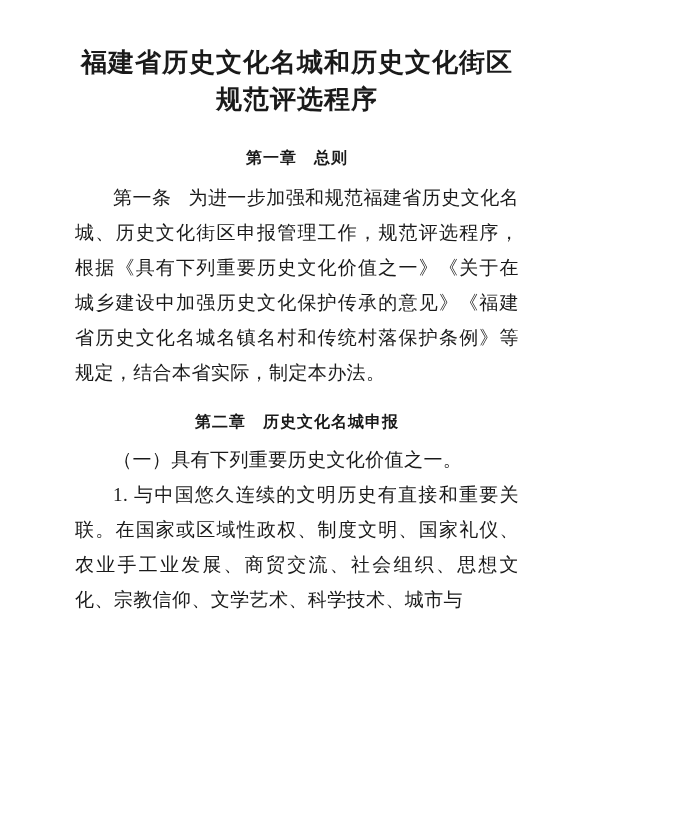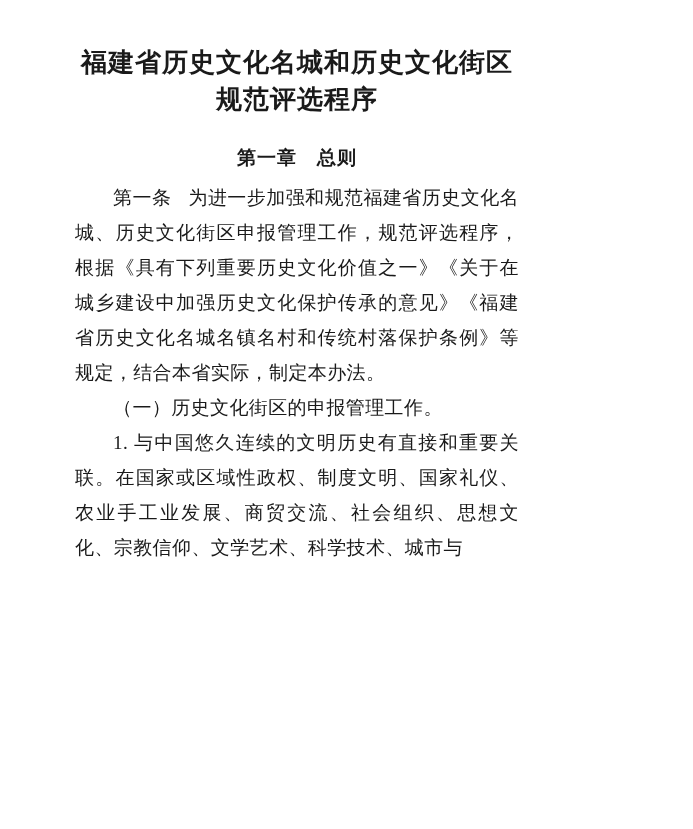--- a/index.html
+++ b/index.html
@@ -29,7 +29,7 @@
   .chapter-heading {
     text-align: center;
     font-weight: 700;
-    font-size: 19px;
+    font-size: 16px;
     line-height: 28px;
     letter-spacing: 1px;
     margin: 26px 0 8px 0;

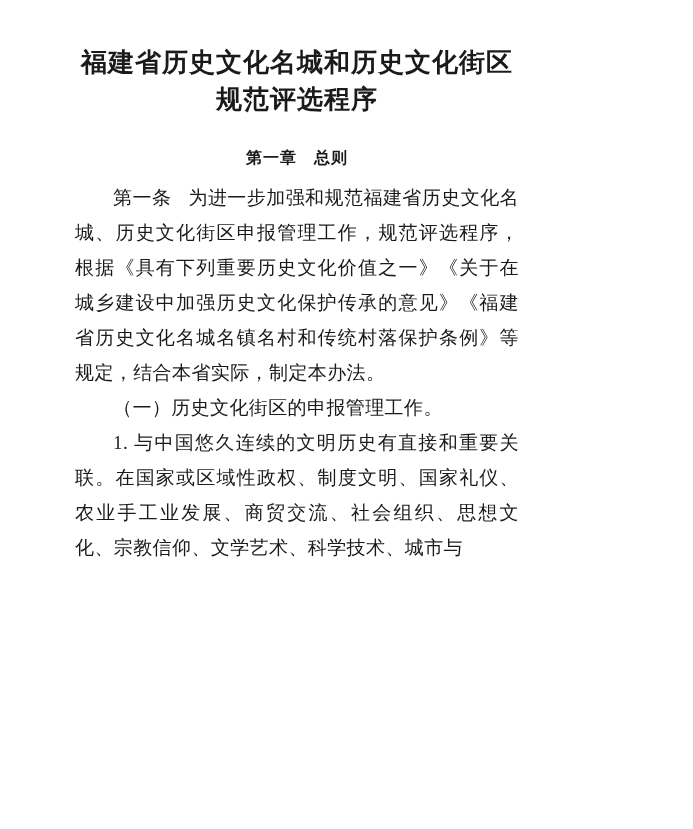--- a/index.html
+++ b/index.html
@@ -76,6 +76,7 @@
     </p>
   </div>
 
+  <div class="chapter-heading second">第二章　历史文化名城申报</div>
 
   <div class="body-text">
     <p class="article">

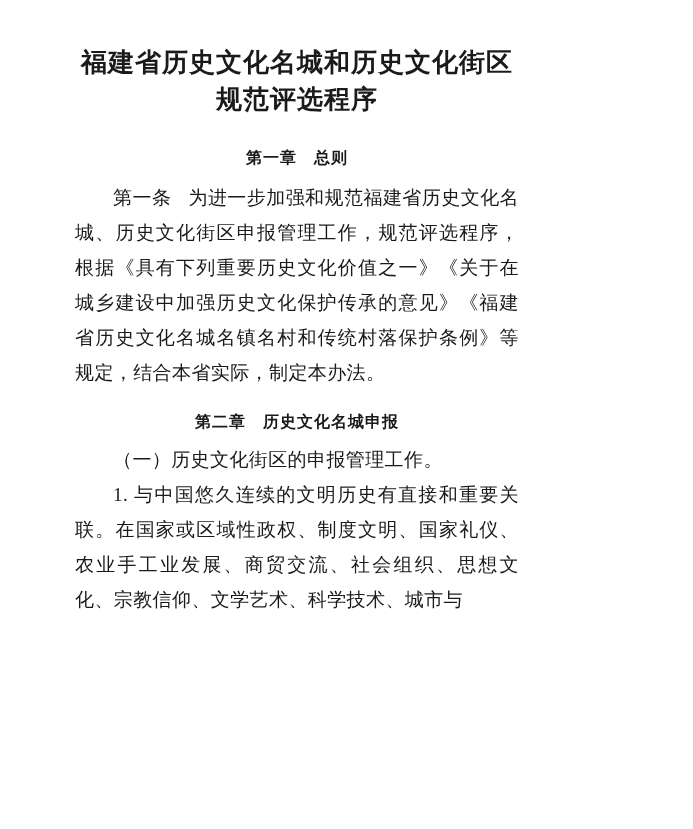--- a/index.html
+++ b/index.html
@@ -80,7 +80,7 @@
 
   <div class="body-text">
     <p class="article">
-      <span class="article-text">（一）历史文化街区的申报管理工作。</span>
+      <span class="article-text">（一）具有下列重要历史文化价值之一。</span>
     </p>
     <p class="article">
       <span class="article-text">1. 与中国悠久连续的文明历史有直接和重要关联。在国家或区域性政权、制度文明、国家礼仪、农业手工业发展、商贸交流、社会组织、思想文化、宗教信仰、文学艺术、科学技术、城市与</span>

